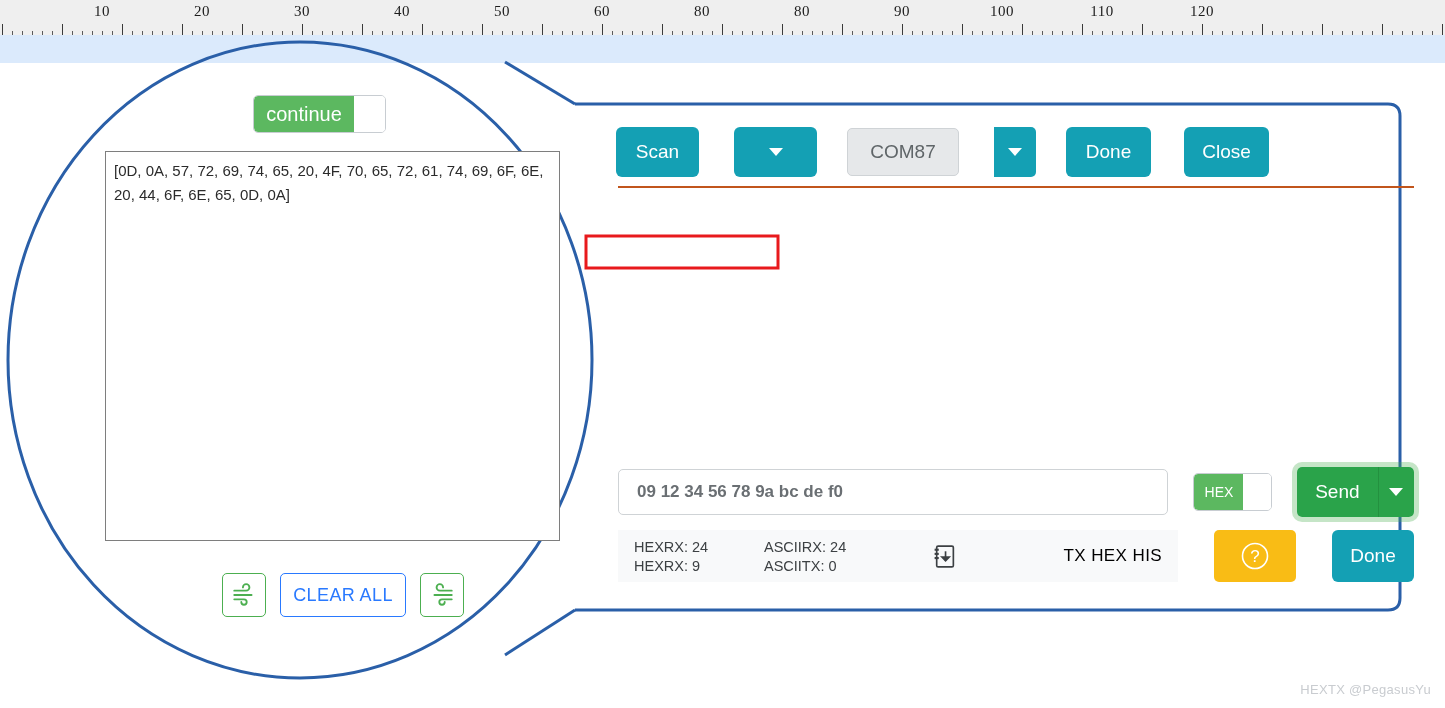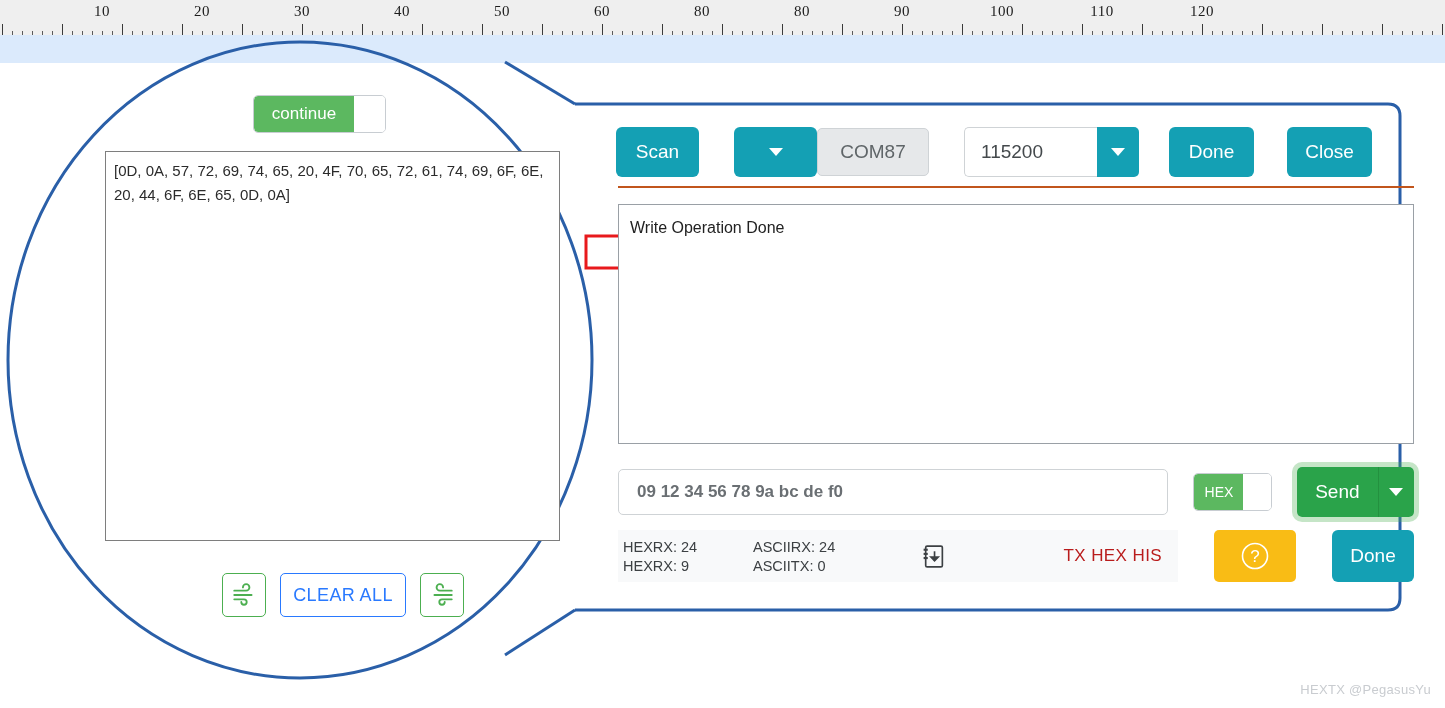--- a/index.html
+++ b/index.html
@@ -79,7 +79,7 @@
     align-items: center;
     justify-content: center;
     color: #ffffff;
-    font-size: 17px;
+    font-size: 20px;
     border-radius: 4px 0 0 4px;
   }
   #continue-toggle .knob-off { flex: 1; background: #ffffff; }

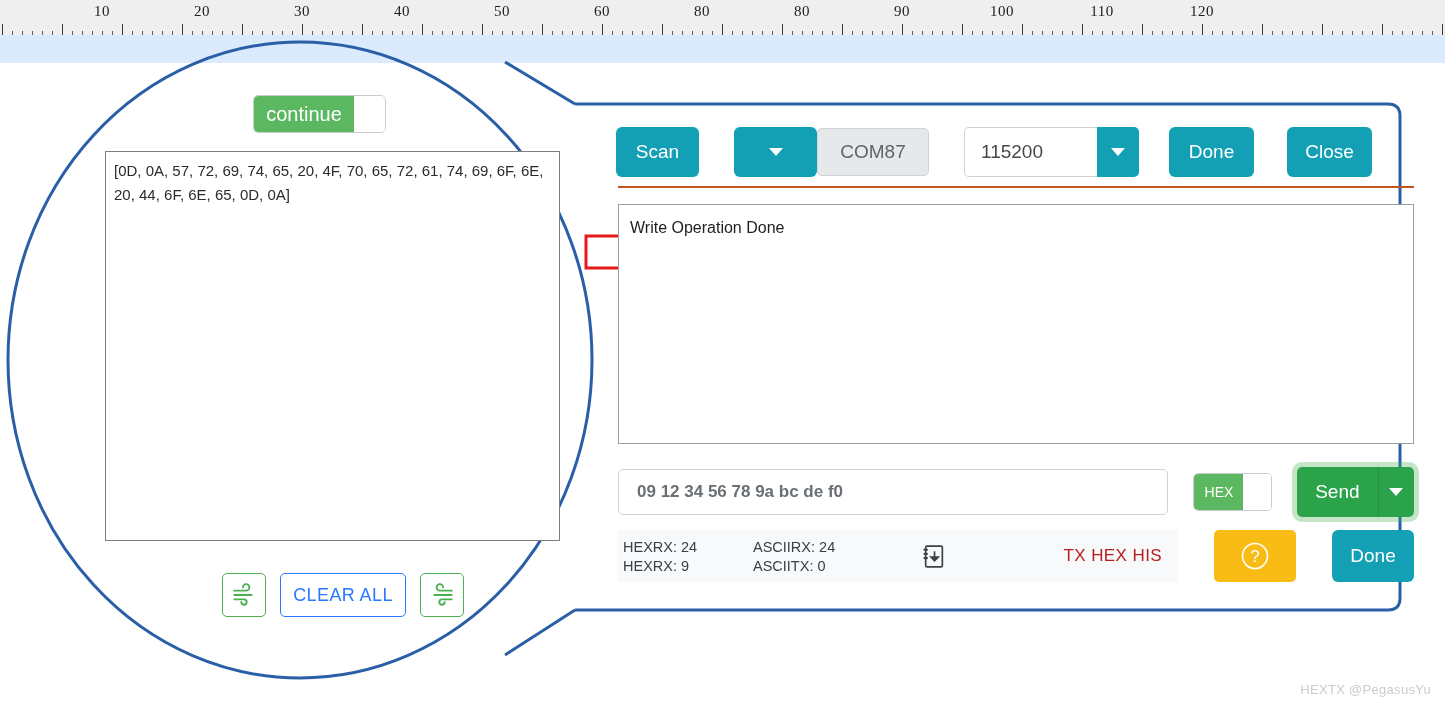--- a/index.html
+++ b/index.html
@@ -169,6 +169,7 @@
   }
   #port-field {
     width: 112px; height: 48px;
+    margin-left: 30px;
     background: #e6e8ea;
     border: 1px solid #cfd3d6;
     border-radius: 5px;

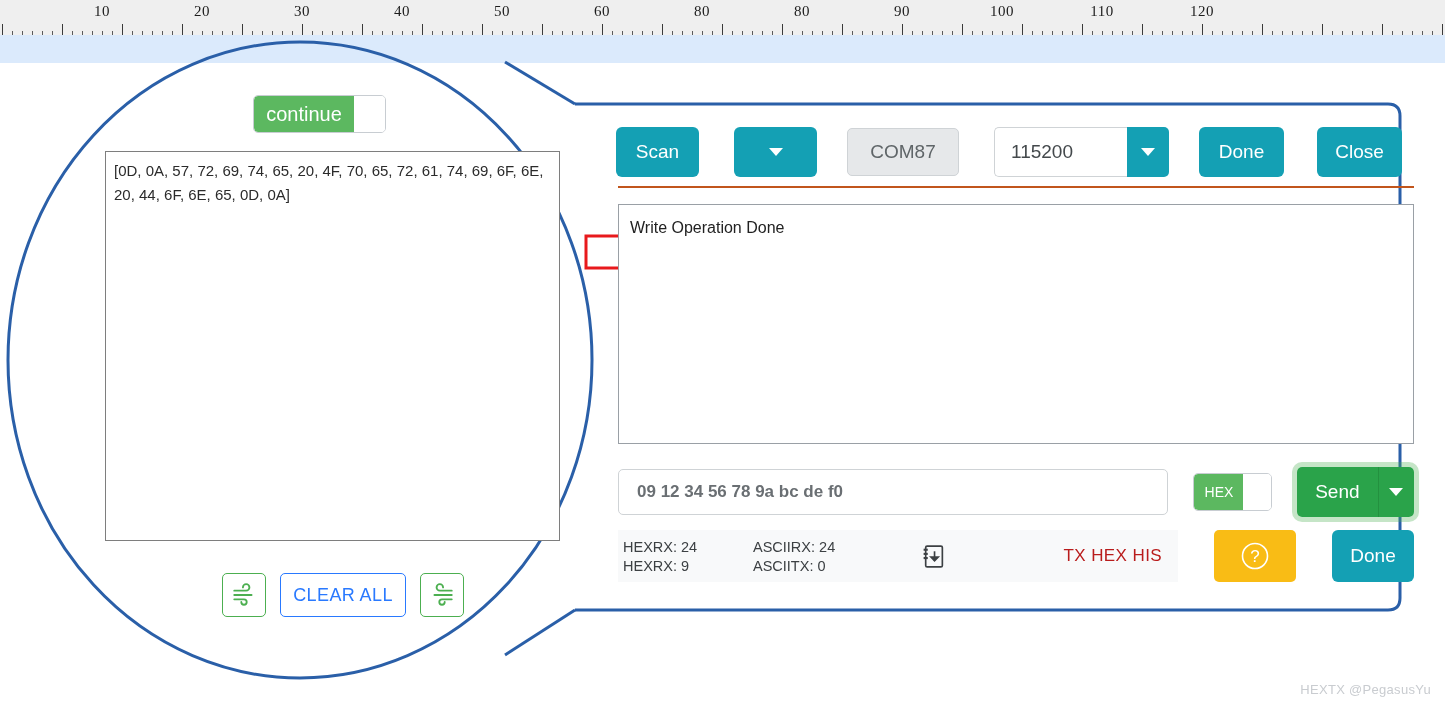--- a/index.html
+++ b/index.html
@@ -567,7 +567,6 @@
     <div id="port-field">COM87</div>
 
     <div id="baud-group">
-      <div id="baud-field">115200</div>
       <div id="baud-drop-btn" class="btn-teal">
         <span class="caret-down"></span>
       </div>

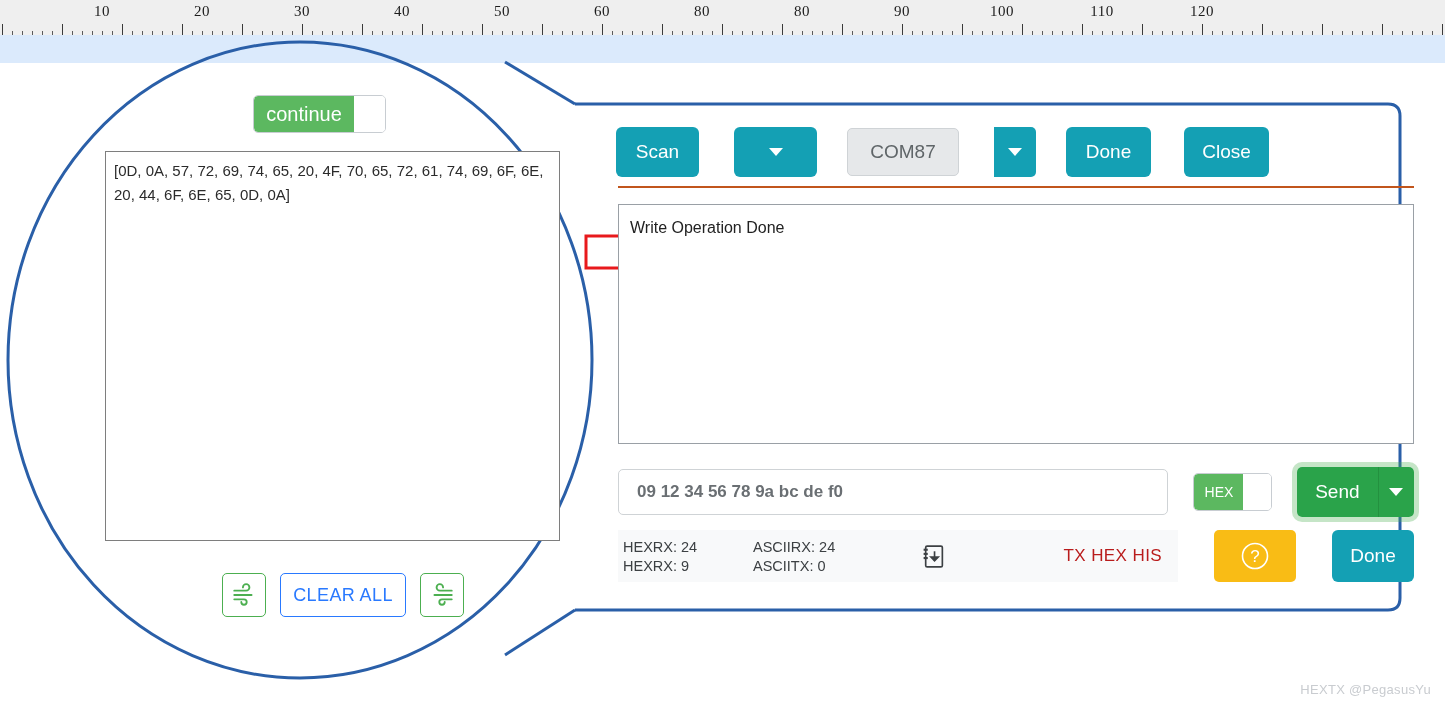--- a/index.html
+++ b/index.html
@@ -578,9 +578,6 @@
 
   <div id="divider"></div>
 
-  <div id="terminal">
-    <span id="terminal-line">Write Operation Done</span>
-  </div>
 
   <div id="send-row">
     <div id="send-input" placeholder="">09 12 34 56 78 9a bc de f0</div>

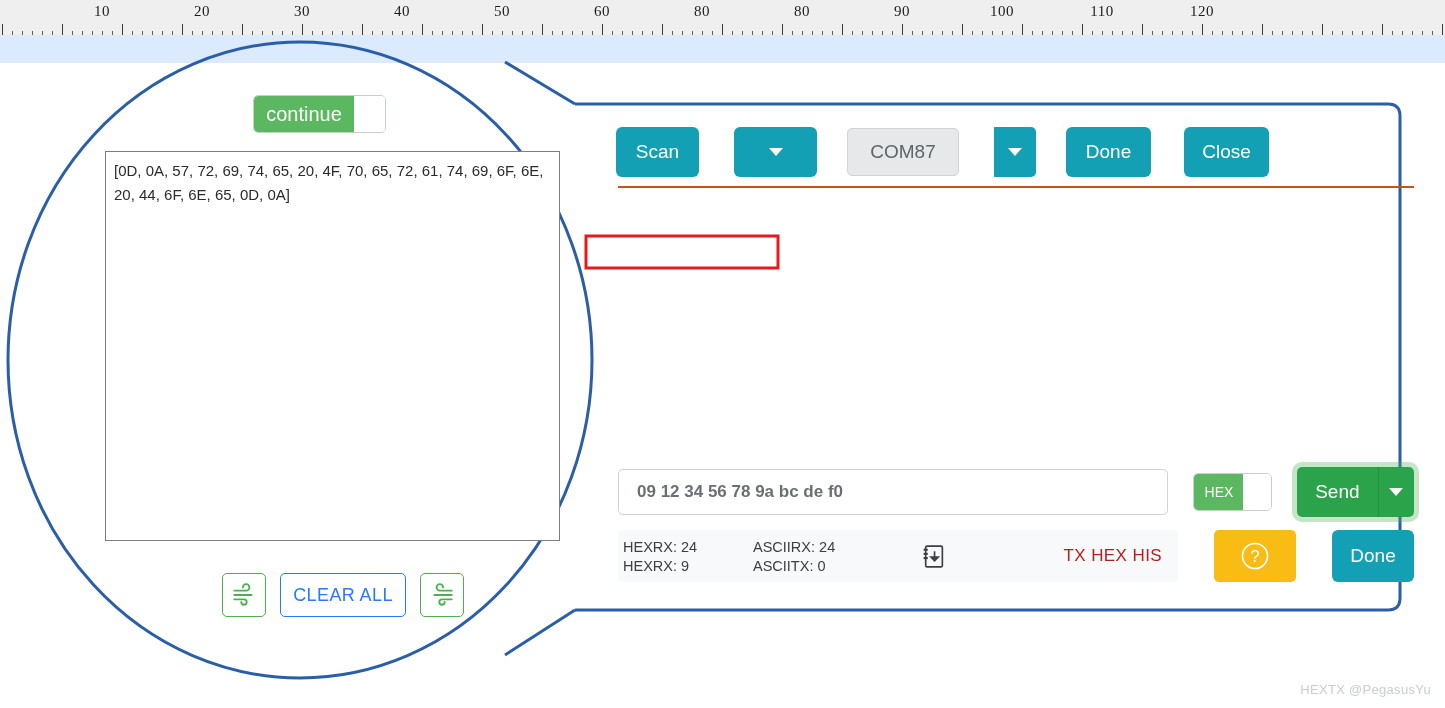--- a/index.html
+++ b/index.html
@@ -309,7 +309,7 @@
     color: #3c4043;
   }
   .stat-col { display: flex; flex-direction: column; gap: 3px; }
-  #stat-hex   { margin-left: 5px; width: 130px; }
+  #stat-hex   { margin-left: 16px; width: 130px; }
   #stat-ascii { width: 150px; }
   #export-icon-wrap {
     width: 60px;

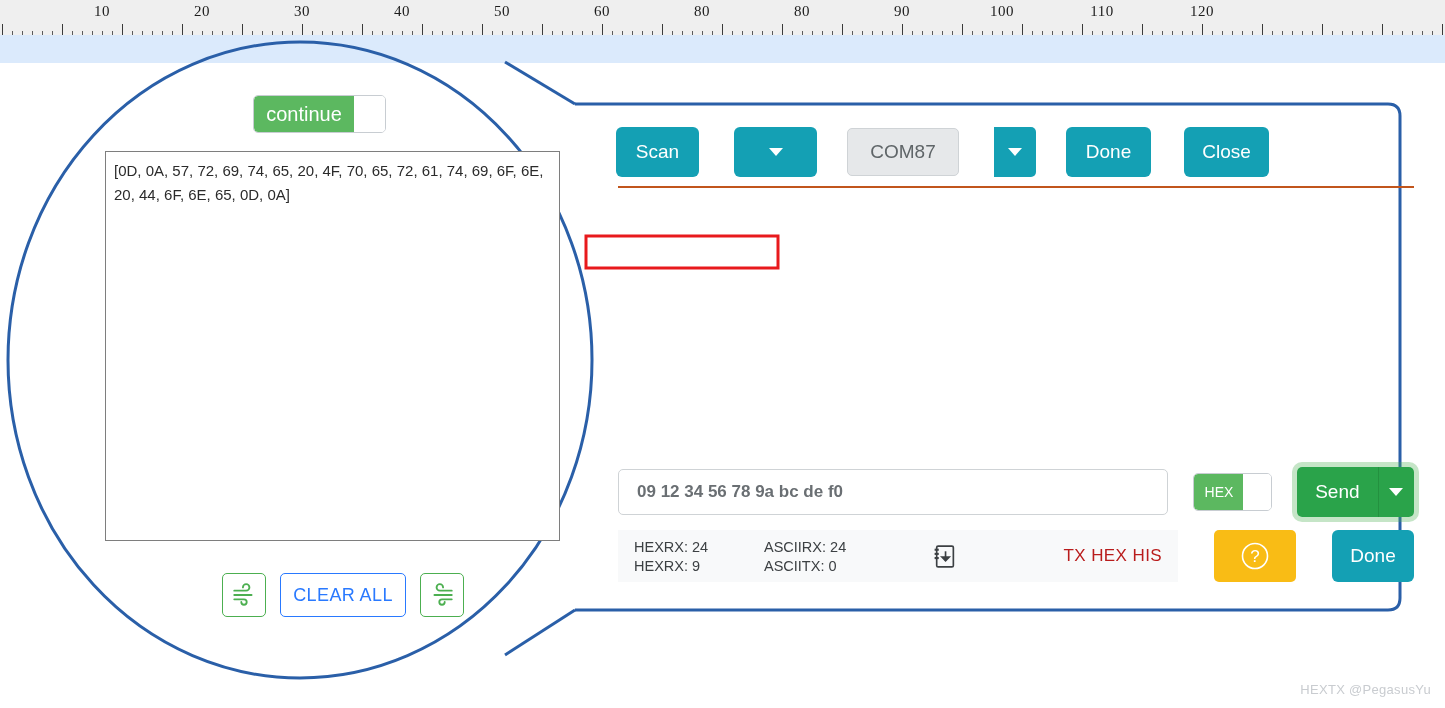--- a/index.html
+++ b/index.html
@@ -322,7 +322,7 @@
     text-align: right;
     padding-right: 16px;
     font-size: 17px;
-    color: #b91c1c;
+    color: #000000;
     letter-spacing: 0.4px;
   }
 

